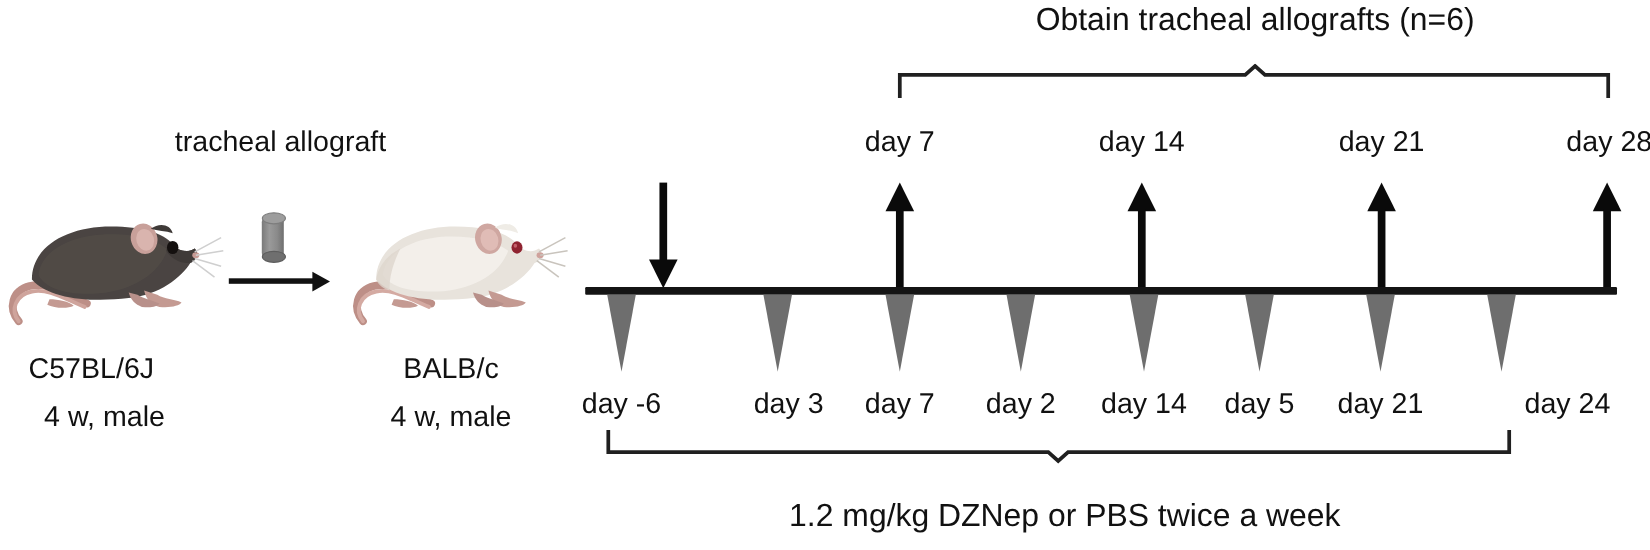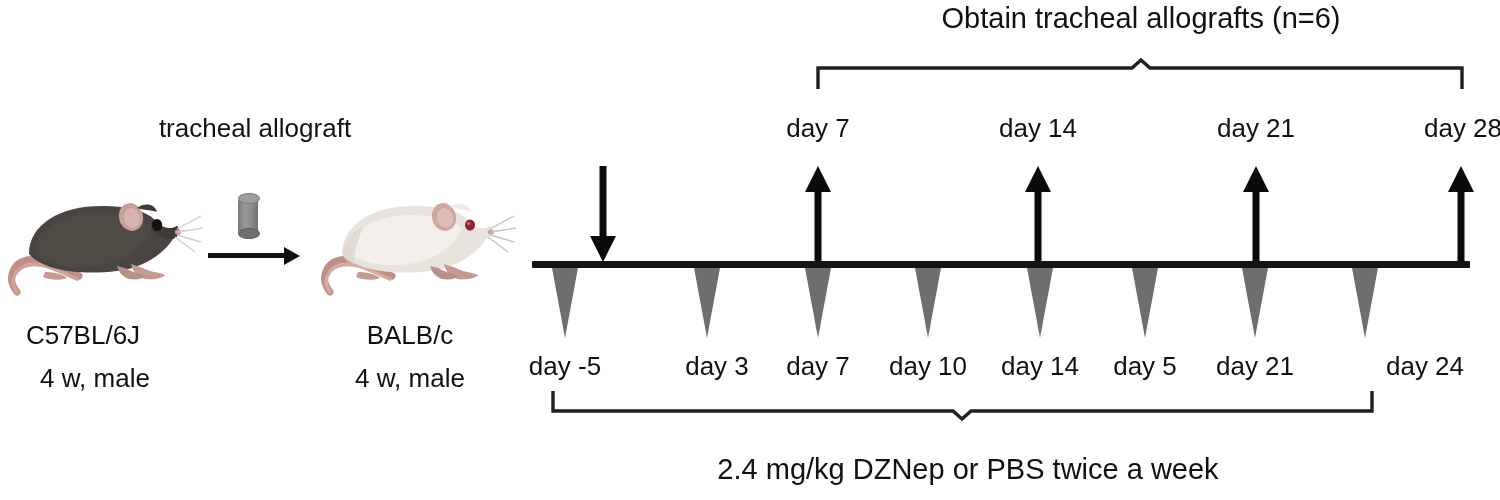--- a/index.html
+++ b/index.html
@@ -237,7 +237,7 @@
   <div class="tri" style="left:1255px; top:268px;"></div>
   <div class="tri" style="left:1365px; top:268px;"></div>
 
-  <div class="lbl c" style="left:565px;  top:353px;">day -5</div>
+  <div class="lbl c" style="left:565px;  top:353px;">day -6</div>
   <div class="lbl c" style="left:717px;  top:353px;">day 3</div>
   <div class="lbl c" style="left:818px;  top:353px;">day 7</div>
   <div class="lbl c" style="left:928px;  top:353px;">day 10</div>

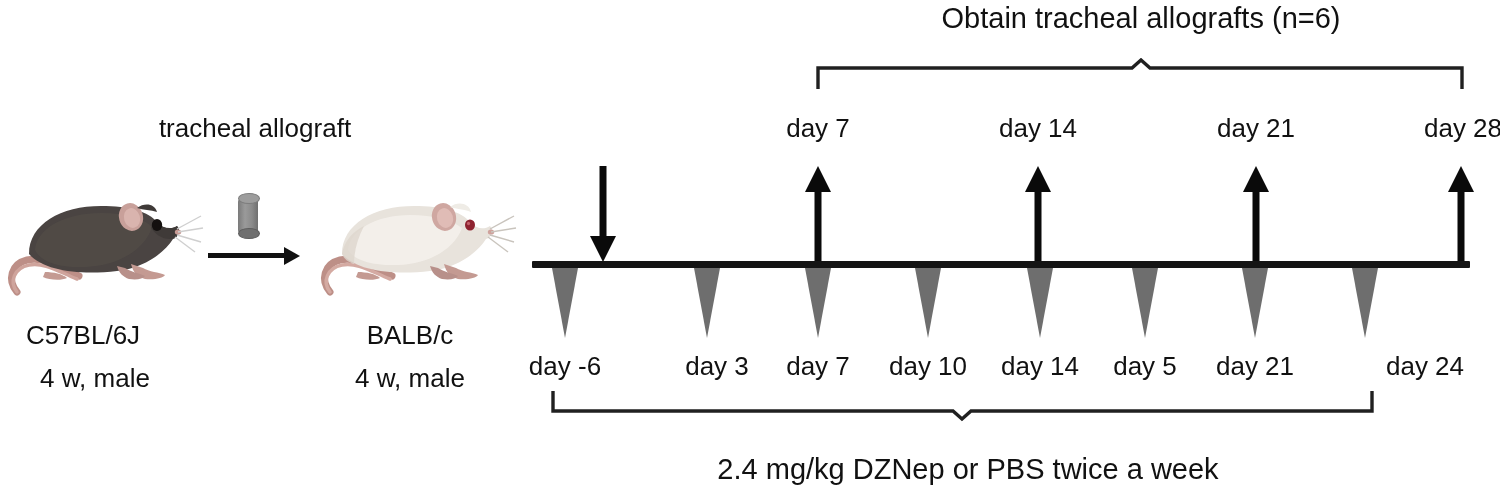--- a/index.html
+++ b/index.html
@@ -240,7 +240,7 @@
   <div class="lbl c" style="left:565px;  top:353px;">day -6</div>
   <div class="lbl c" style="left:717px;  top:353px;">day 3</div>
   <div class="lbl c" style="left:818px;  top:353px;">day 7</div>
-  <div class="lbl c" style="left:928px;  top:353px;">day 10</div>
+  <div class="lbl c" style="left:928px;  top:353px;">day 2</div>
   <div class="lbl c" style="left:1040px; top:353px;">day 14</div>
   <div class="lbl c" style="left:1145px; top:353px;">day 5</div>
   <div class="lbl c" style="left:1255px; top:353px;">day 21</div>

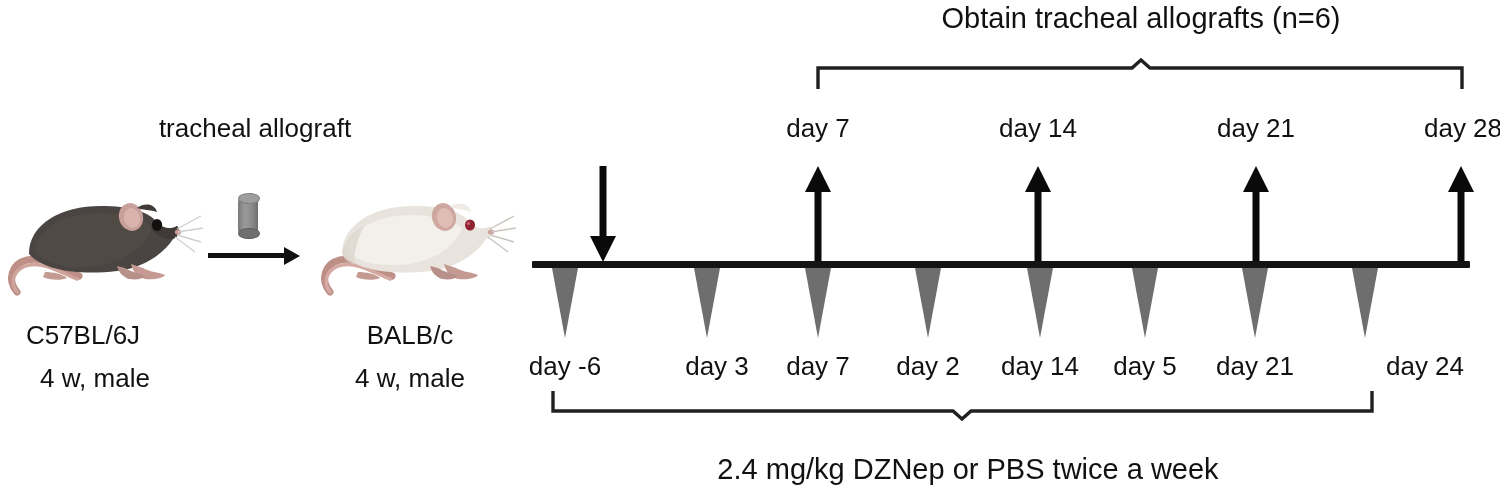--- a/index.html
+++ b/index.html
@@ -250,7 +250,7 @@
     <path d="M8 3 L8 23 L408 23 L417 31 L426 23 L827 23 L827 3" fill="none" stroke="#202020" stroke-width="3.4" stroke-linejoin="miter" stroke-linecap="butt"></path>
   </svg>
 
-  <div class="lbl c caption" style="left:968px; top:455px;">2.4 mg/kg DZNep or PBS twice a week</div>
+  <div class="lbl c caption" style="left:968px; top:455px;">1.2 mg/kg DZNep or PBS twice a week</div>
 
 </div>
 

